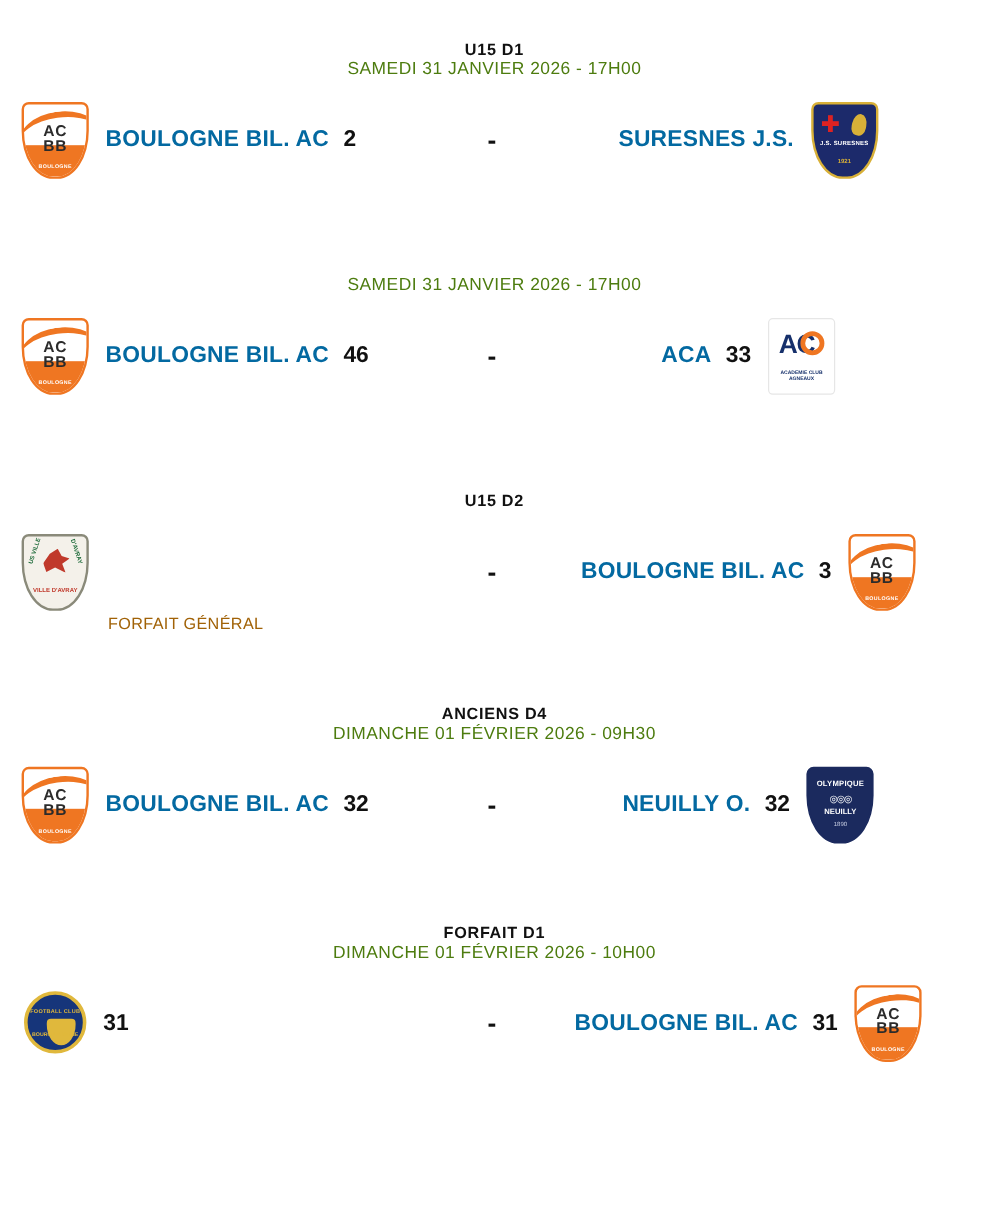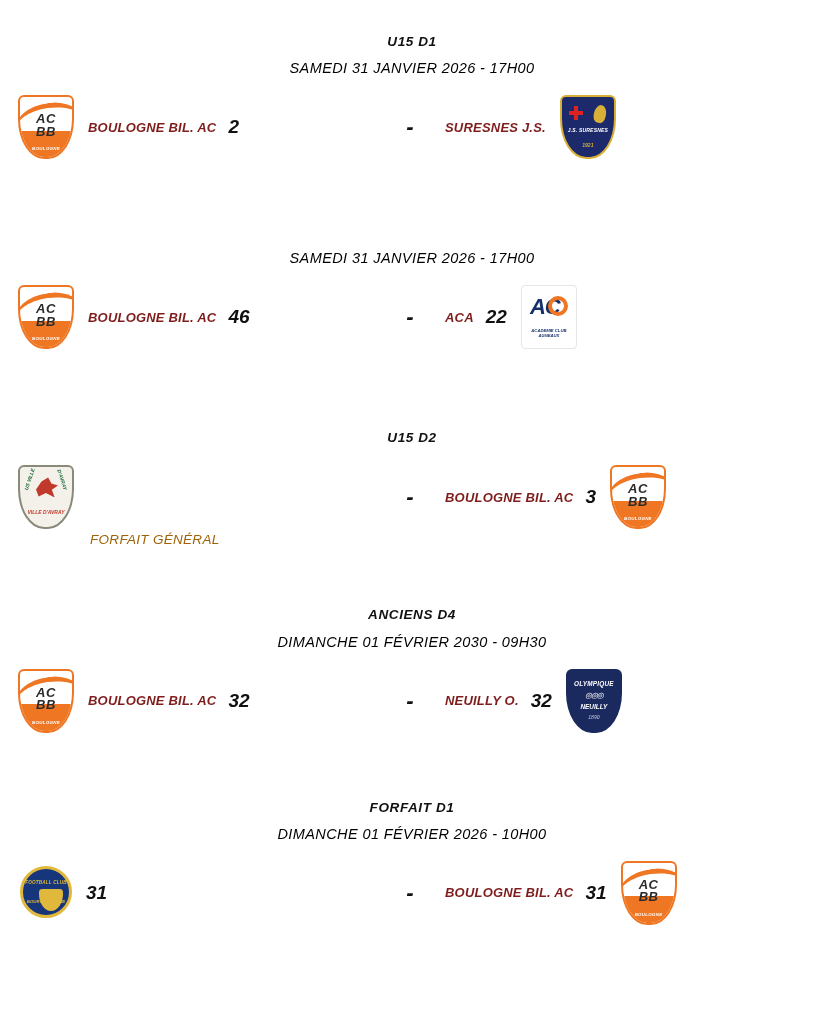--- a/index.html
+++ b/index.html
@@ -20,7 +20,6 @@
     padding-top: 34px;
     display: flex;
     flex-direction: column;
-    font-style: italic;
   }
 
   .fixture {

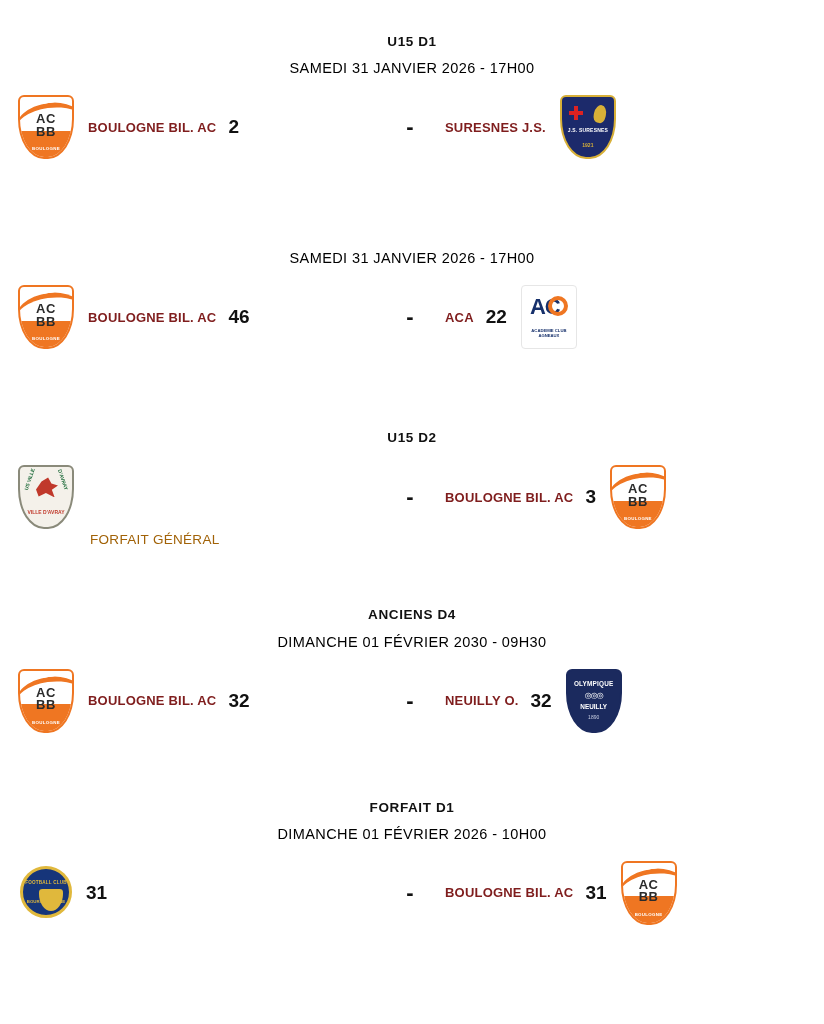--- a/index.html
+++ b/index.html
@@ -45,11 +45,10 @@
   }
 
   .datetime {
-    margin-top: 10px;
     font-size: 14.5px;
     font-weight: normal;
     letter-spacing: 0.4px;
-    color: #000000;
+    color: #4d7c0f;
   }
 
   .match {

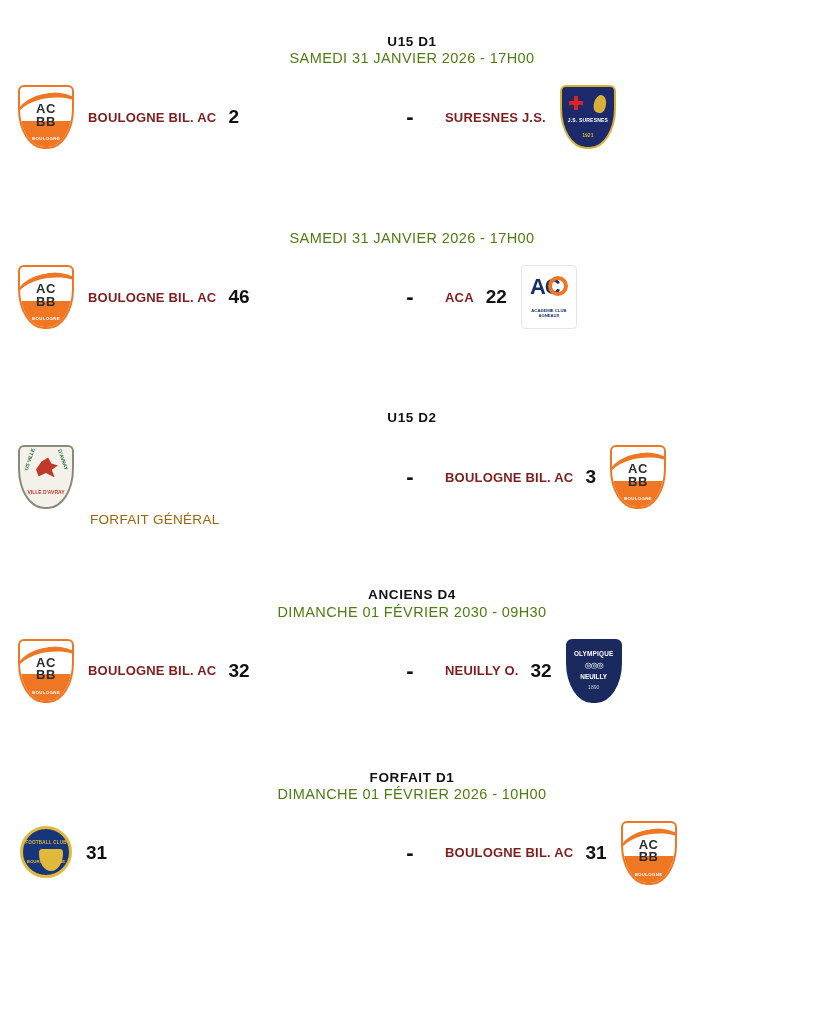--- a/index.html
+++ b/index.html
@@ -70,11 +70,11 @@
   .side.away { justify-content: flex-start; padding-right: 22px; }
 
   .team-name {
-    font-size: 13px;
+    font-size: 19px;
     font-weight: bold;
     letter-spacing: 0.2px;
     white-space: nowrap;
-    color: #7f1d1d;
+    color: #0369a1;
   }
   .score {
     font-size: 19px;

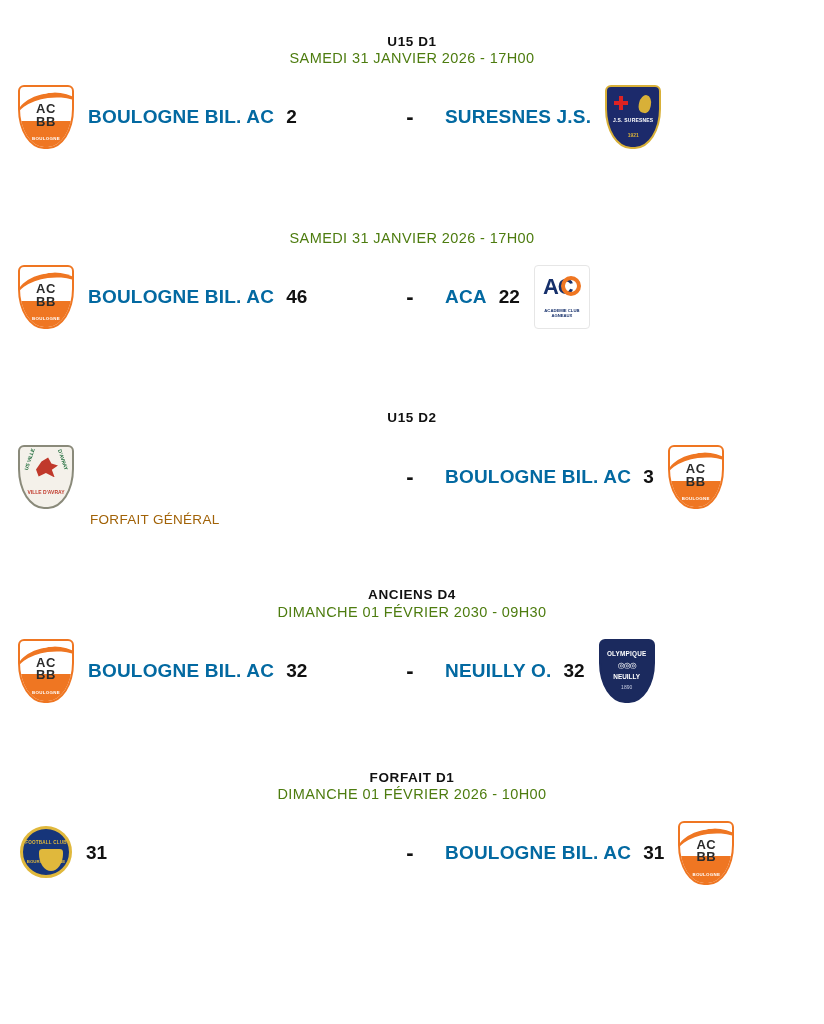--- a/index.html
+++ b/index.html
@@ -67,7 +67,7 @@
     min-width: 0;
   }
   .side.home { justify-content: flex-start; padding-left: 18px; }
-  .side.away { justify-content: flex-start; padding-right: 22px; }
+  .side.away { justify-content: center; padding-right: 22px; }
 
   .team-name {
     font-size: 19px;

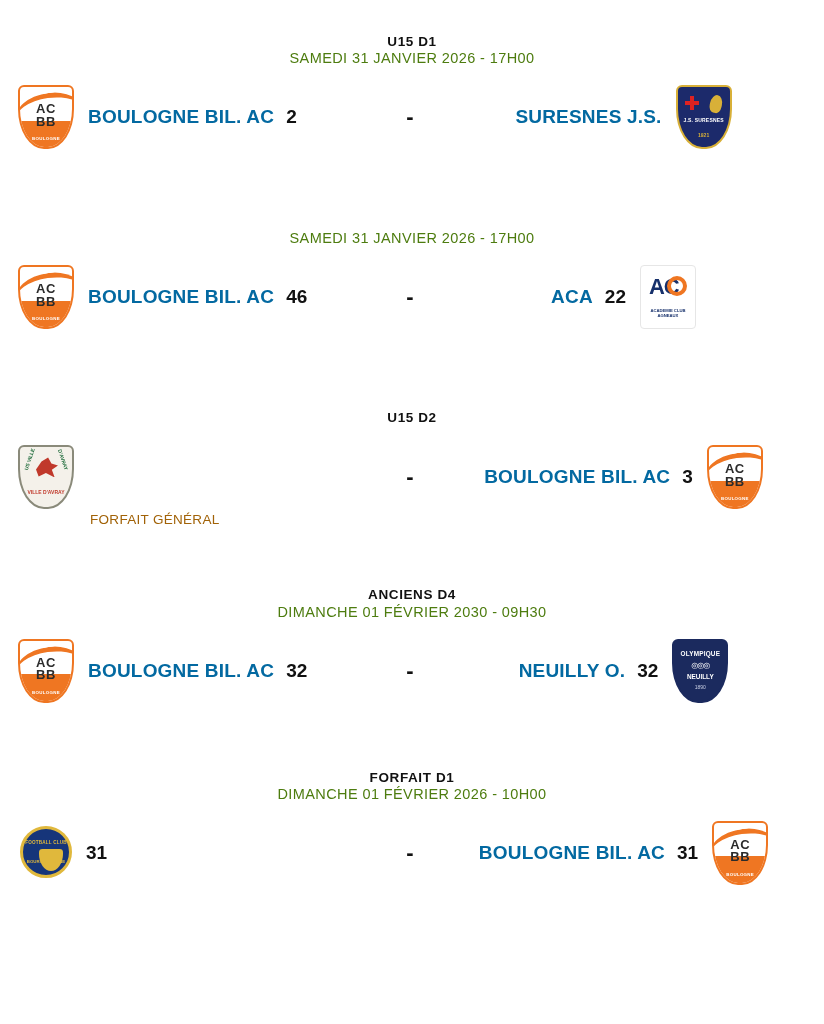--- a/index.html
+++ b/index.html
@@ -401,7 +401,7 @@
       <div class="separator">-</div>
       <div class="side away">
         <span class="team-name">ACA</span>
-        <span class="score">22</span>
+        <span class="score">33</span>
         <div class="crest crest-aca" style="margin-left:14px">
           <div class="shield">
             <div class="aca-mark">AC</div>

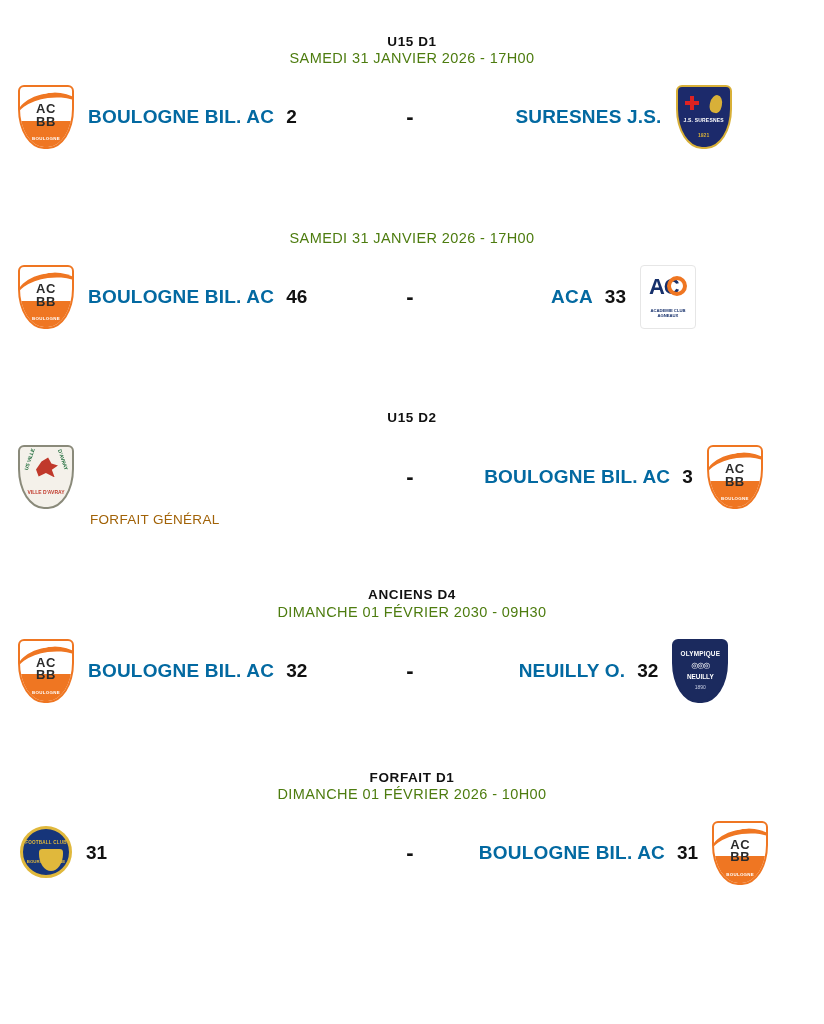--- a/index.html
+++ b/index.html
@@ -455,7 +455,7 @@
     <div class="competition">
       <span>ANCIENS D4</span>
     </div>
-    <div class="datetime">DIMANCHE 01 FÉVRIER 2030 - 09H30</div>
+    <div class="datetime">DIMANCHE 01 FÉVRIER 2026 - 09H30</div>
     <div class="match">
       <div class="side home">
         <div class="crest crest-acbb">

